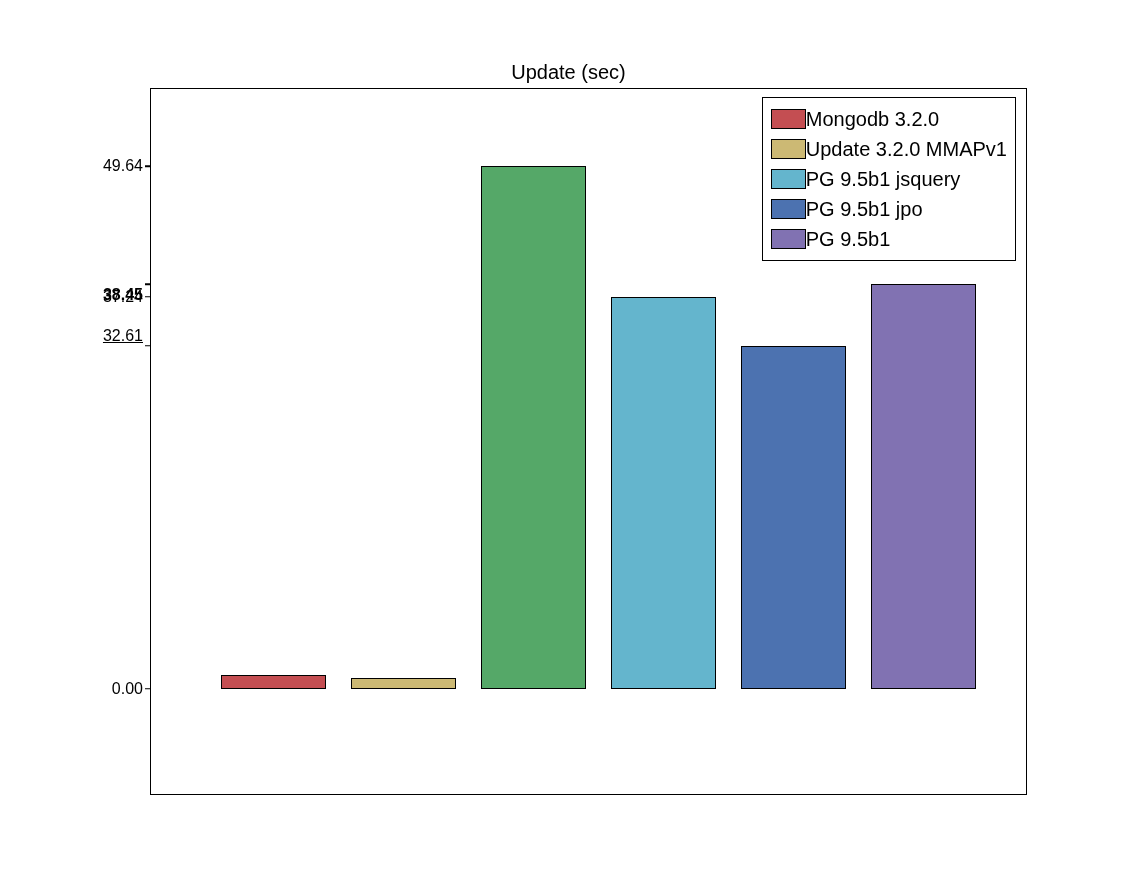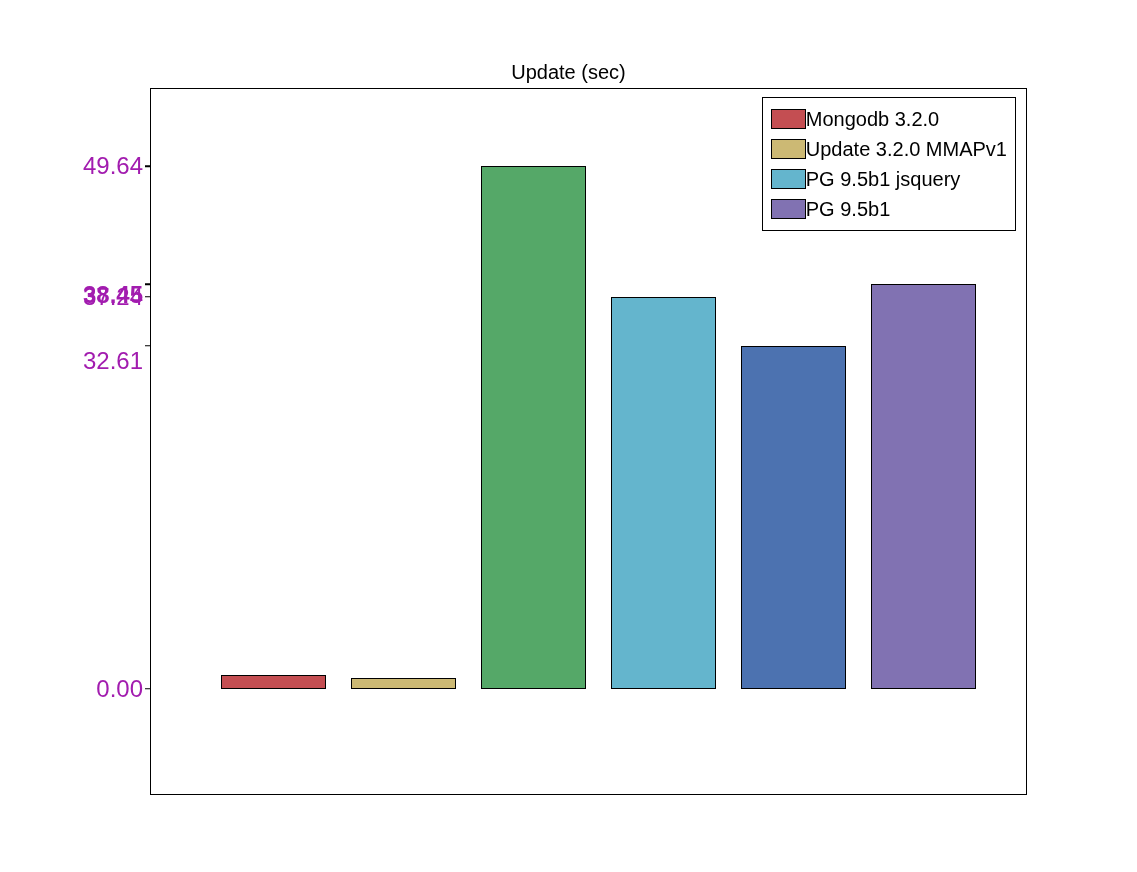--- a/index.html
+++ b/index.html
@@ -48,8 +48,8 @@
       right: 100%;
       margin-right: 8px;
       transform: translateY(-50%);
-      font-size: 24px;
-      color: #a21caf;
+      font-size: 16px;
+      color: #000000;
       white-space: nowrap;
     }
     .y-tick-mark {

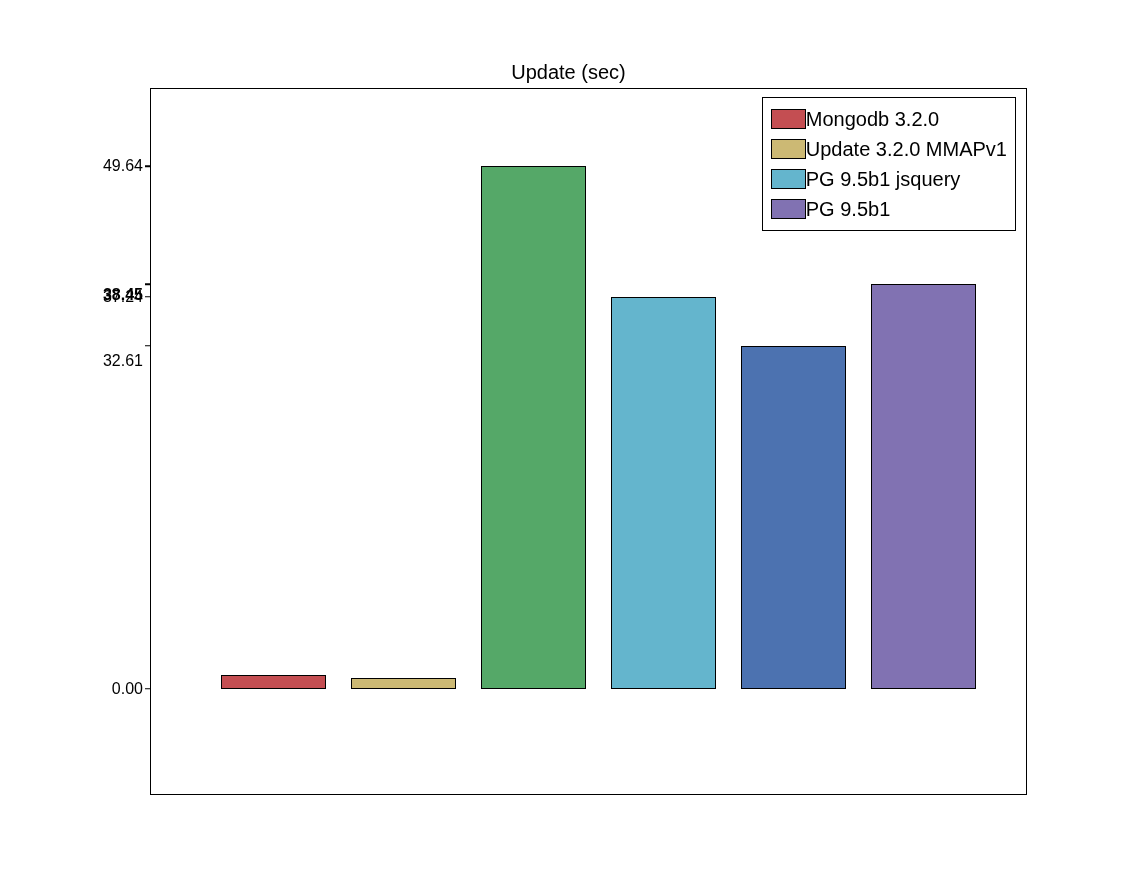--- a/index.html
+++ b/index.html
@@ -128,6 +128,10 @@
           <div class="legend-label">PG 9.5b1 jsquery</div>
         </div>
         <div class="legend-row">
+          <div class="legend-swatch" style="background: rgb(76, 114, 176);"></div>
+          <div class="legend-label">PG 9.5b1 jpo</div>
+        </div>
+        <div class="legend-row">
           <div class="legend-swatch" style="background: rgb(129, 114, 178);"></div>
           <div class="legend-label">PG 9.5b1</div>
         </div>

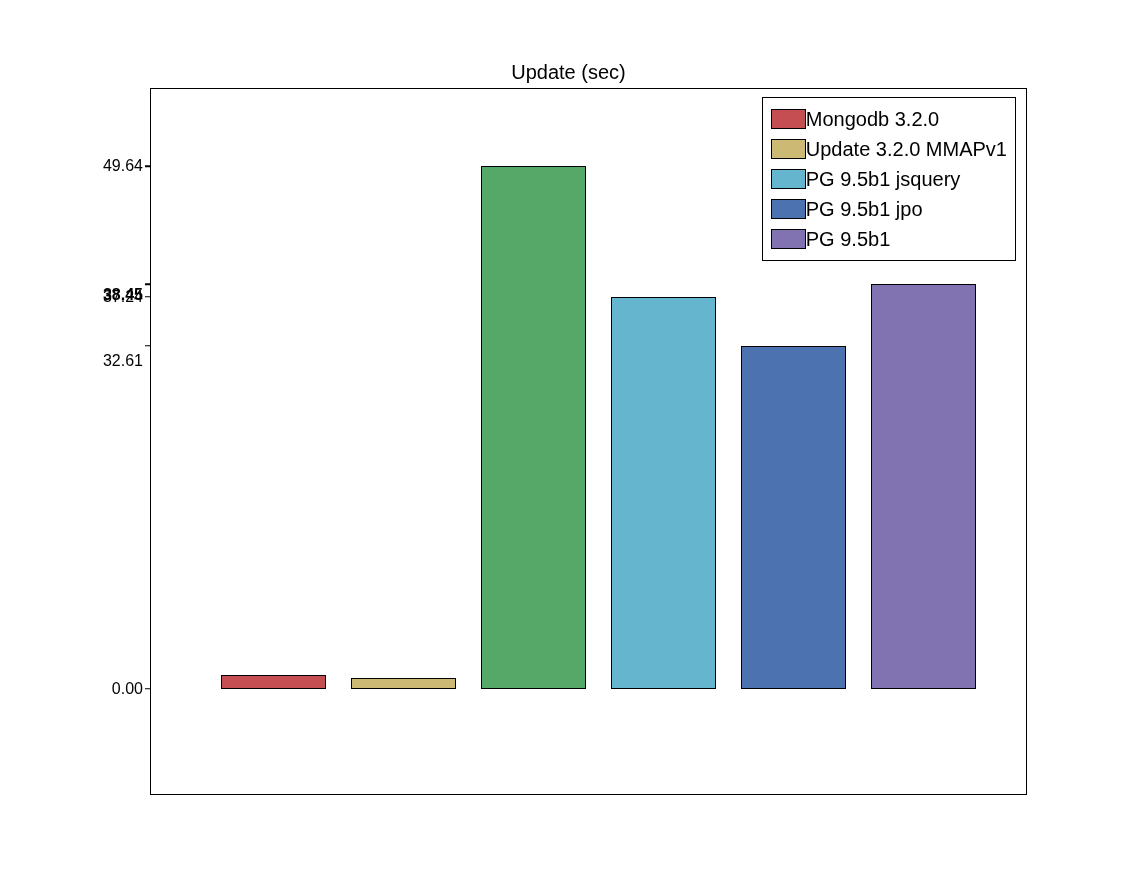--- a/index.html
+++ b/index.html
@@ -104,7 +104,7 @@
     <div id="y-axis-layer">
         <div class="y-tick-label" style="top: 599.776px; text-align: right;">0.00</div>
         <div class="y-tick-mark" style="top: 599.776px;"></div>
-        <div class="y-tick-label" style="top: 272px;">32.61</div>
+        <div class="y-tick-label" style="top: 247px; text-decoration: underline;">32.61</div>
         <div class="y-tick-mark" style="top: 256.641px;"></div>
         <div class="y-tick-label" style="top: 207.922px; text-align: right;">37.24</div>
         <div class="y-tick-mark" style="top: 207.922px;"></div>

